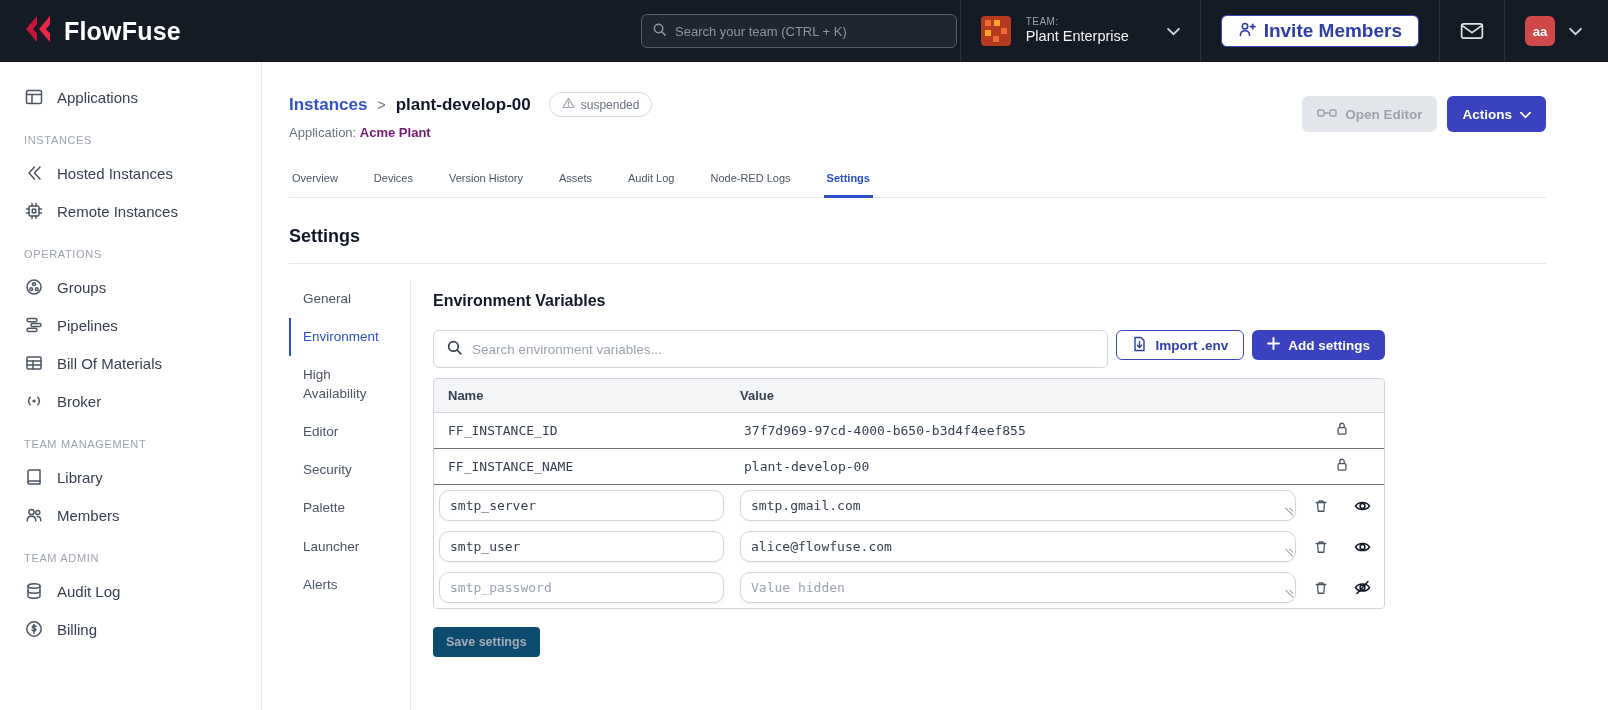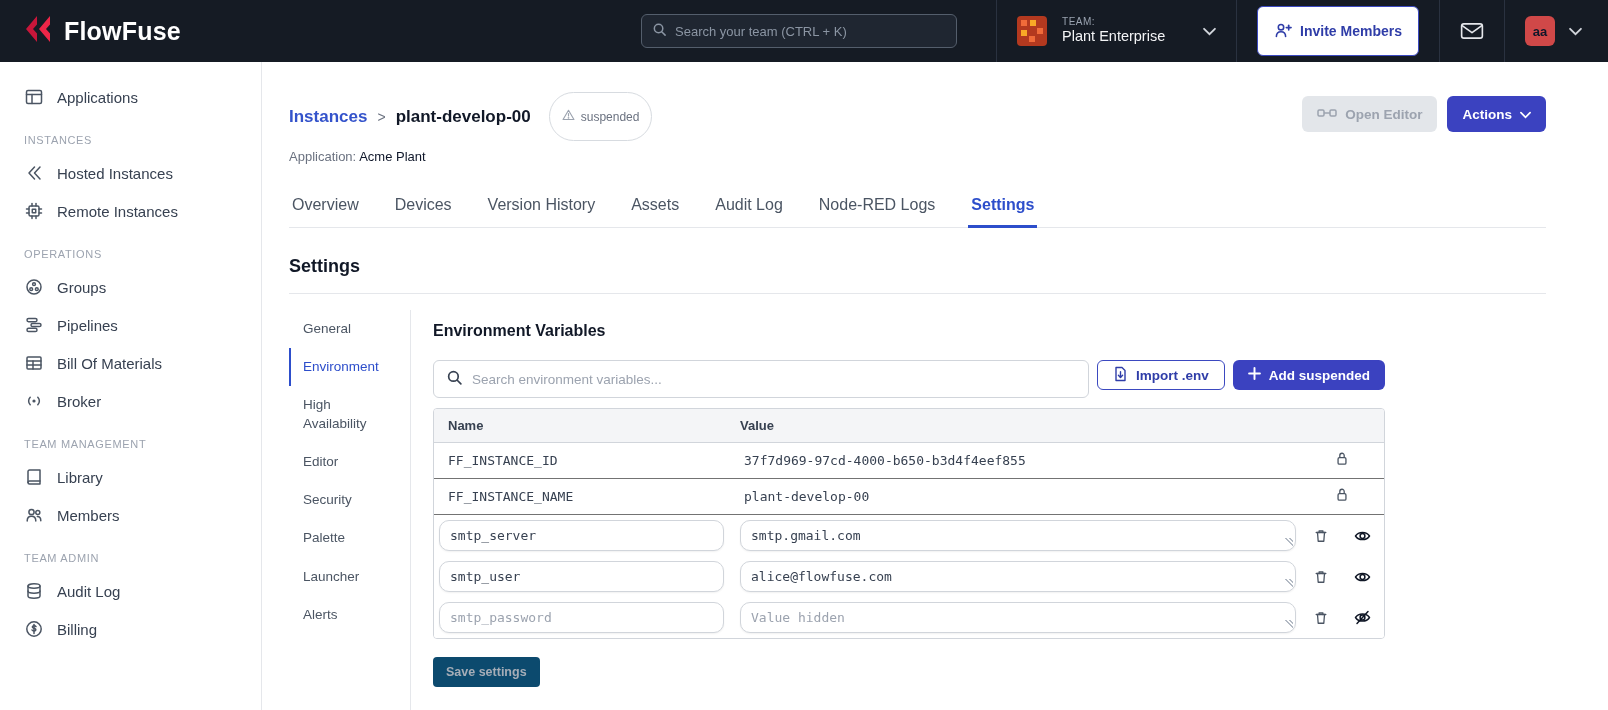--- a/index.html
+++ b/index.html
@@ -24,7 +24,7 @@
   .team-name { font-size:14.5px; color:#f3f4f6; font-weight:500; }
   .team-chev { margin-left:auto; }
   .invite-btn { display:flex; align-items:center; gap:8px; background:#fff; border:1px solid #3b49c0;
-    color:#2f3da8; font-weight:700; font-size:14px; height:50px; padding:4px 16px; border-radius:6px; cursor:pointer; }
+    color:#2f3da8; font-weight:700; font-size:19px; height:32px; padding:4px 16px; border-radius:6px; cursor:pointer; }
   .icon-btn { background:none; border:none; cursor:pointer; display:flex; align-items:center; }
   .user-avatar { width:30px; height:30px; border-radius:6px; color:#0f172a; font-size:13px; font-weight:600;
     display:flex; align-items:center; justify-content:center; }

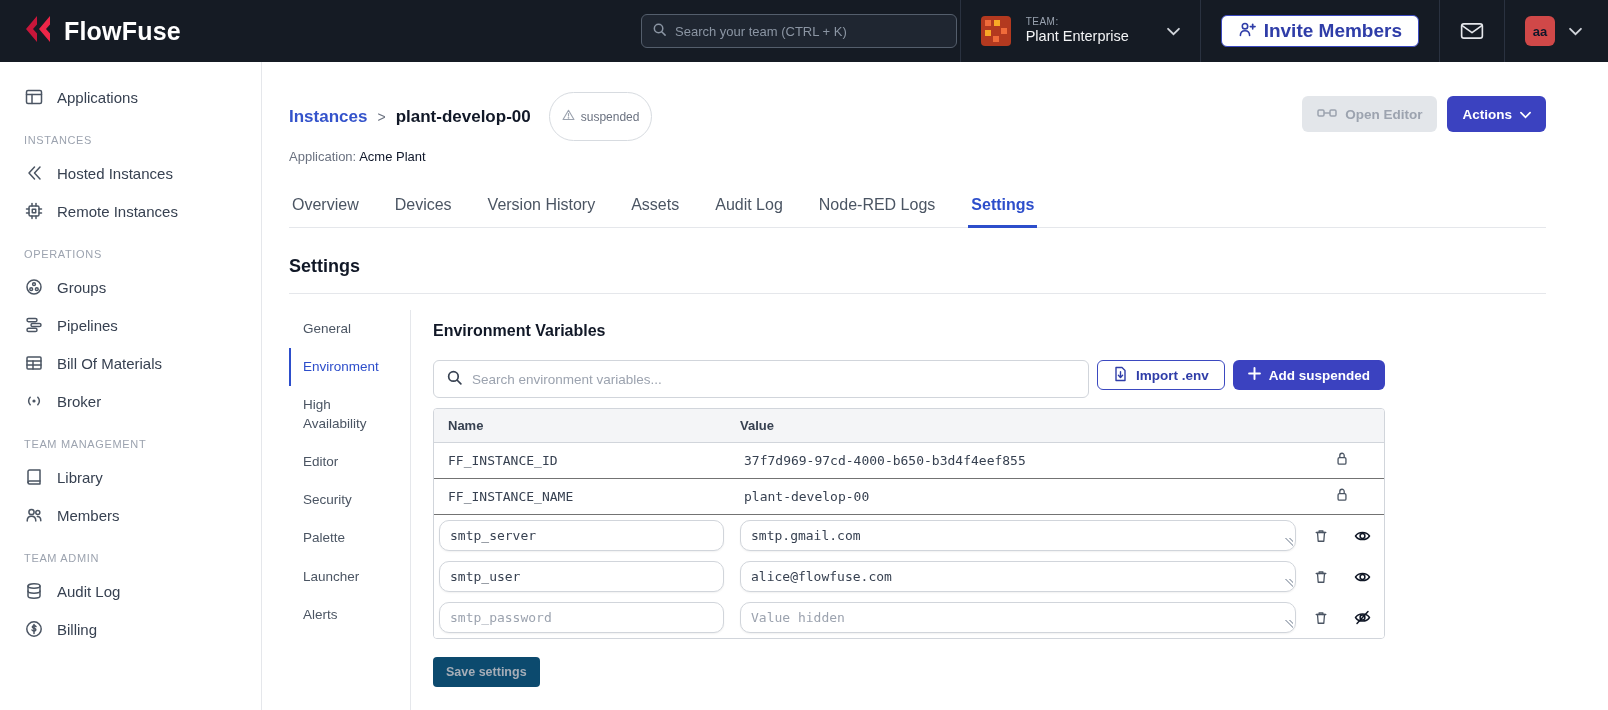--- a/index.html
+++ b/index.html
@@ -26,7 +26,7 @@
   .invite-btn { display:flex; align-items:center; gap:8px; background:#fff; border:1px solid #3b49c0;
     color:#2f3da8; font-weight:700; font-size:19px; height:32px; padding:4px 16px; border-radius:6px; cursor:pointer; }
   .icon-btn { background:none; border:none; cursor:pointer; display:flex; align-items:center; }
-  .user-avatar { width:30px; height:30px; border-radius:6px; color:#0f172a; font-size:13px; font-weight:600;
+  .user-avatar { width:30px; height:30px; border-radius:6px; color:#ffffff; font-size:13px; font-weight:600;
     display:flex; align-items:center; justify-content:center; }
   .avatar-wrap { gap:14px; padding-right:26px; cursor:pointer; }
 

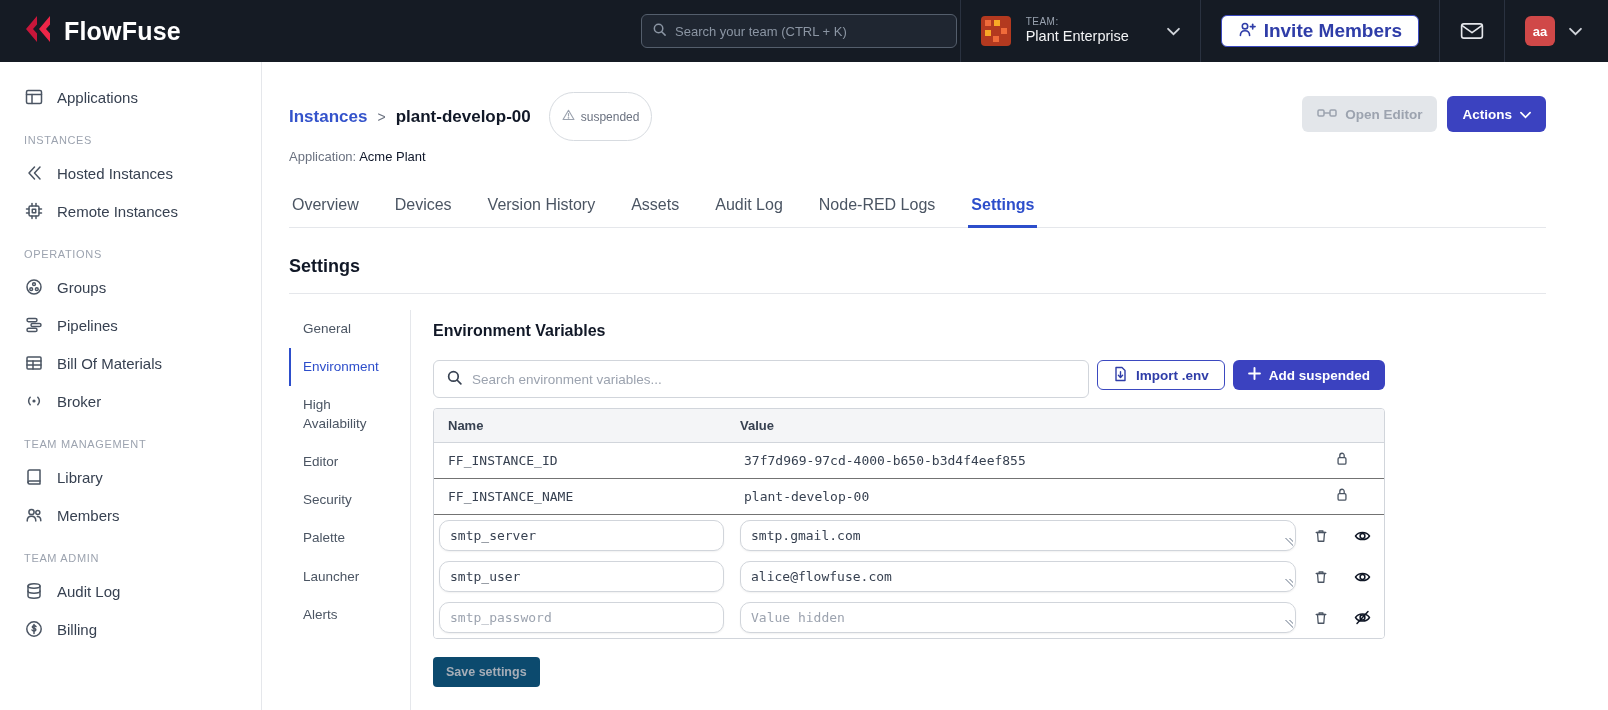--- a/index.html
+++ b/index.html
@@ -49,7 +49,7 @@
   .crumb-sep { color:#6b7280; font-size:14px; }
   .crumb-current { color:#111827; font-weight:700; }
   .badge { display:inline-flex; align-items:center; gap:6px; margin-left:8px; border:1px solid #d7dbe0; background:#fff;
-    border-radius:999px; padding:16px 12px; font-size:12px; color:#6b7280; }
+    border-radius:999px; padding:4px 12px; font-size:12px; color:#6b7280; }
   .app-line { margin-top:8px; font-size:13px; color:#6b7280; }
   .app-link { color:#0f172a; cursor:pointer; }
   .header-buttons { display:flex; gap:10px; margin-top:4px; }

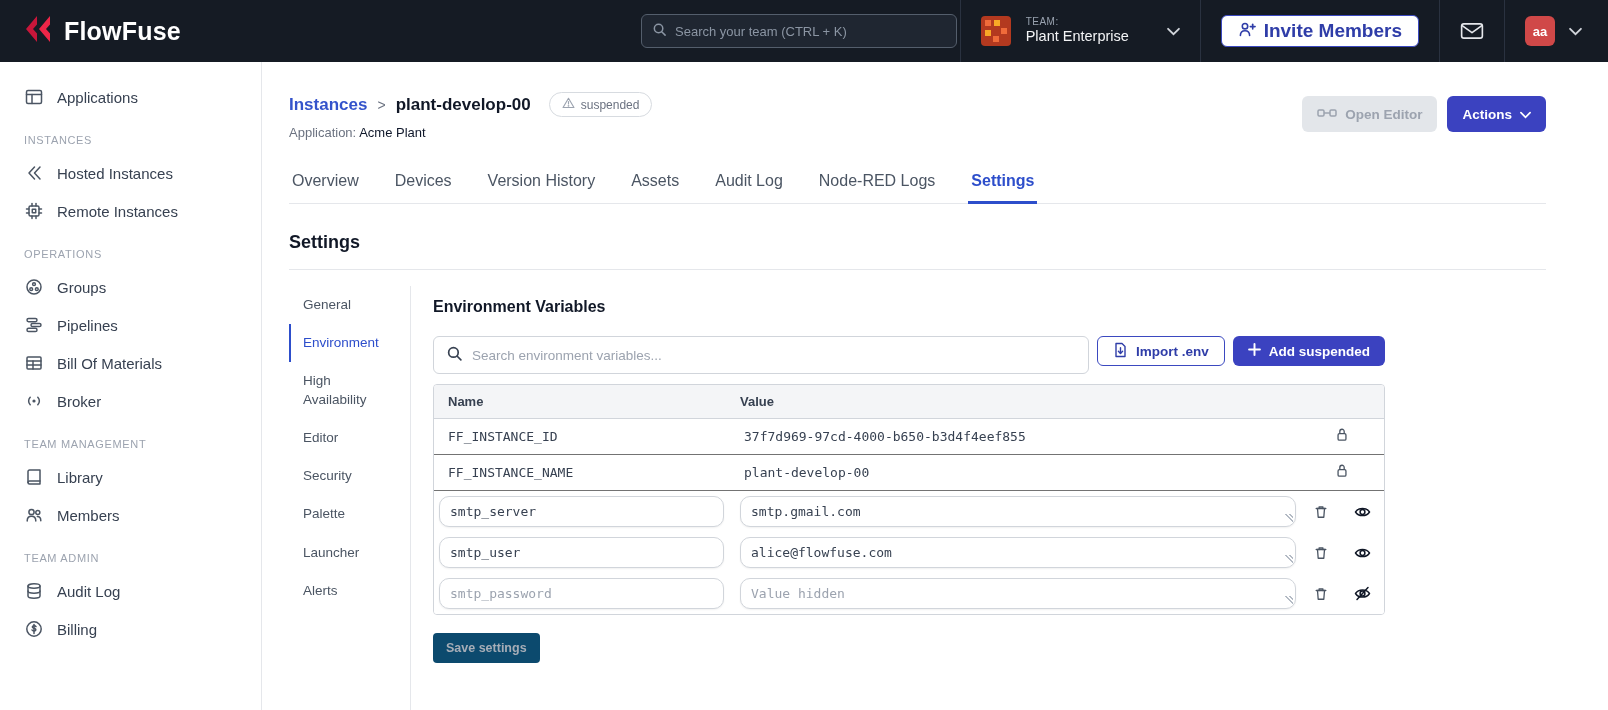--- a/index.html
+++ b/index.html
@@ -51,7 +51,7 @@
   .badge { display:inline-flex; align-items:center; gap:6px; margin-left:8px; border:1px solid #d7dbe0; background:#fff;
     border-radius:999px; padding:4px 12px; font-size:12px; color:#6b7280; }
   .app-line { margin-top:8px; font-size:13px; color:#6b7280; }
-  .app-link { color:#0f172a; cursor:pointer; }
+  .app-link { color:#701a75; cursor:pointer;font-weight:bold; }
   .header-buttons { display:flex; gap:10px; margin-top:4px; }
   .btn { display:inline-flex; align-items:center; gap:8px; height:36px; padding:0 15px; border-radius:6px;
     font-size:13.5px; font-weight:700; border:none; cursor:pointer; }

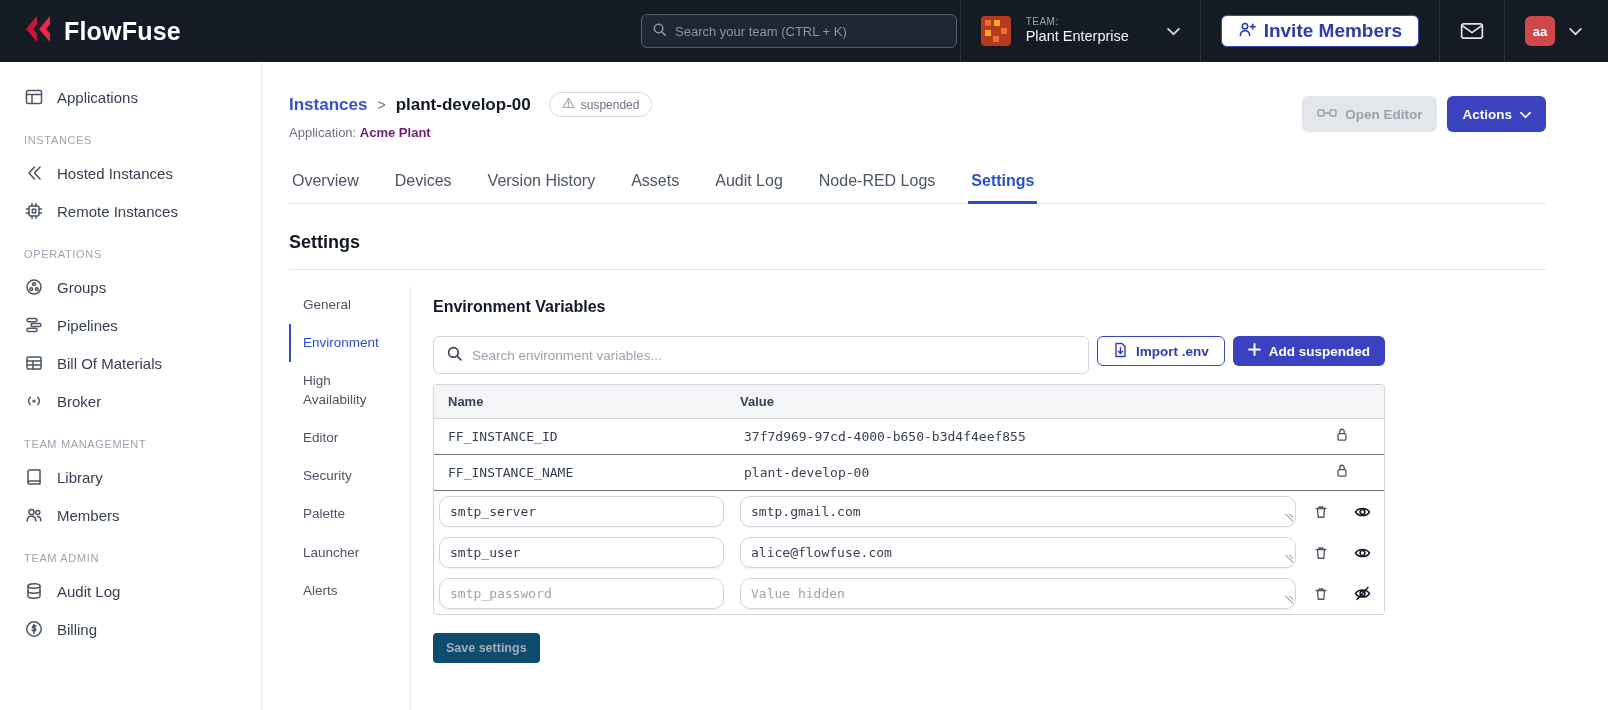--- a/index.html
+++ b/index.html
@@ -60,7 +60,7 @@
   .btn-outline { background:#fff; border:1px solid #3b49c0; color:#2f3da8; }
 
   .tabs { display:flex; gap:30px; margin-top:22px; border-bottom:1px solid #e5e7eb; }
-  .tab { padding:10px 3px 11px; font-size:16px; color:#4b5563; font-weight:500; border-bottom:3px solid transparent;
+  .tab { padding:10px 3px 11px; font-size:11px; color:#4b5563; font-weight:500; border-bottom:3px solid transparent;
     margin-bottom:-1px; cursor:pointer; white-space:nowrap; }
   .tab.active { color:#2d4ecb; border-bottom-color:#2d4ecb; font-weight:600; }
 

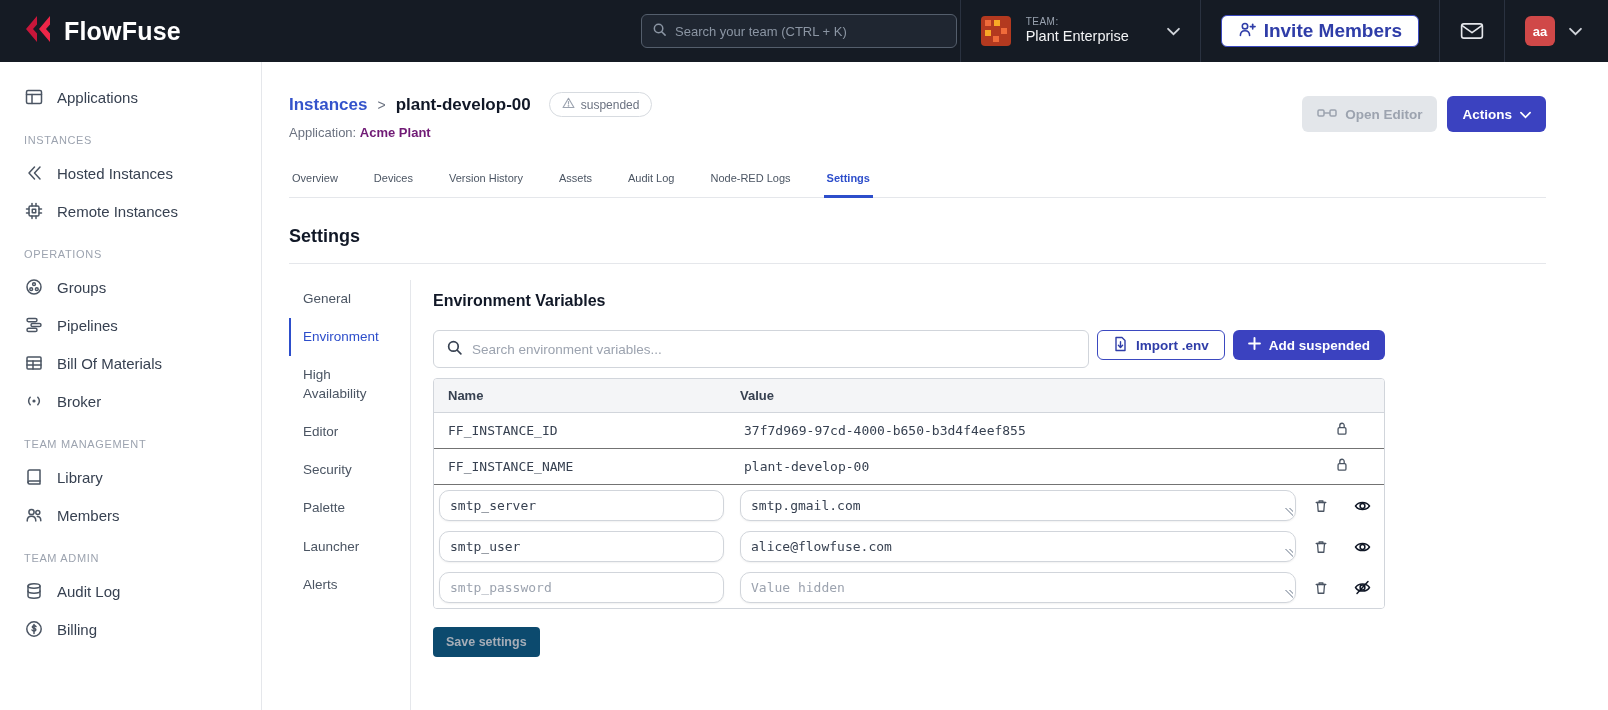--- a/index.html
+++ b/index.html
@@ -422,7 +422,7 @@
                     <line x1="1" y1="6" x2="11" y2="6"></line>
                 </svg>
               </span>
-              <span>Add suspended</span>
+              <span>Add settings</span>
             </button>
           </div>
 

